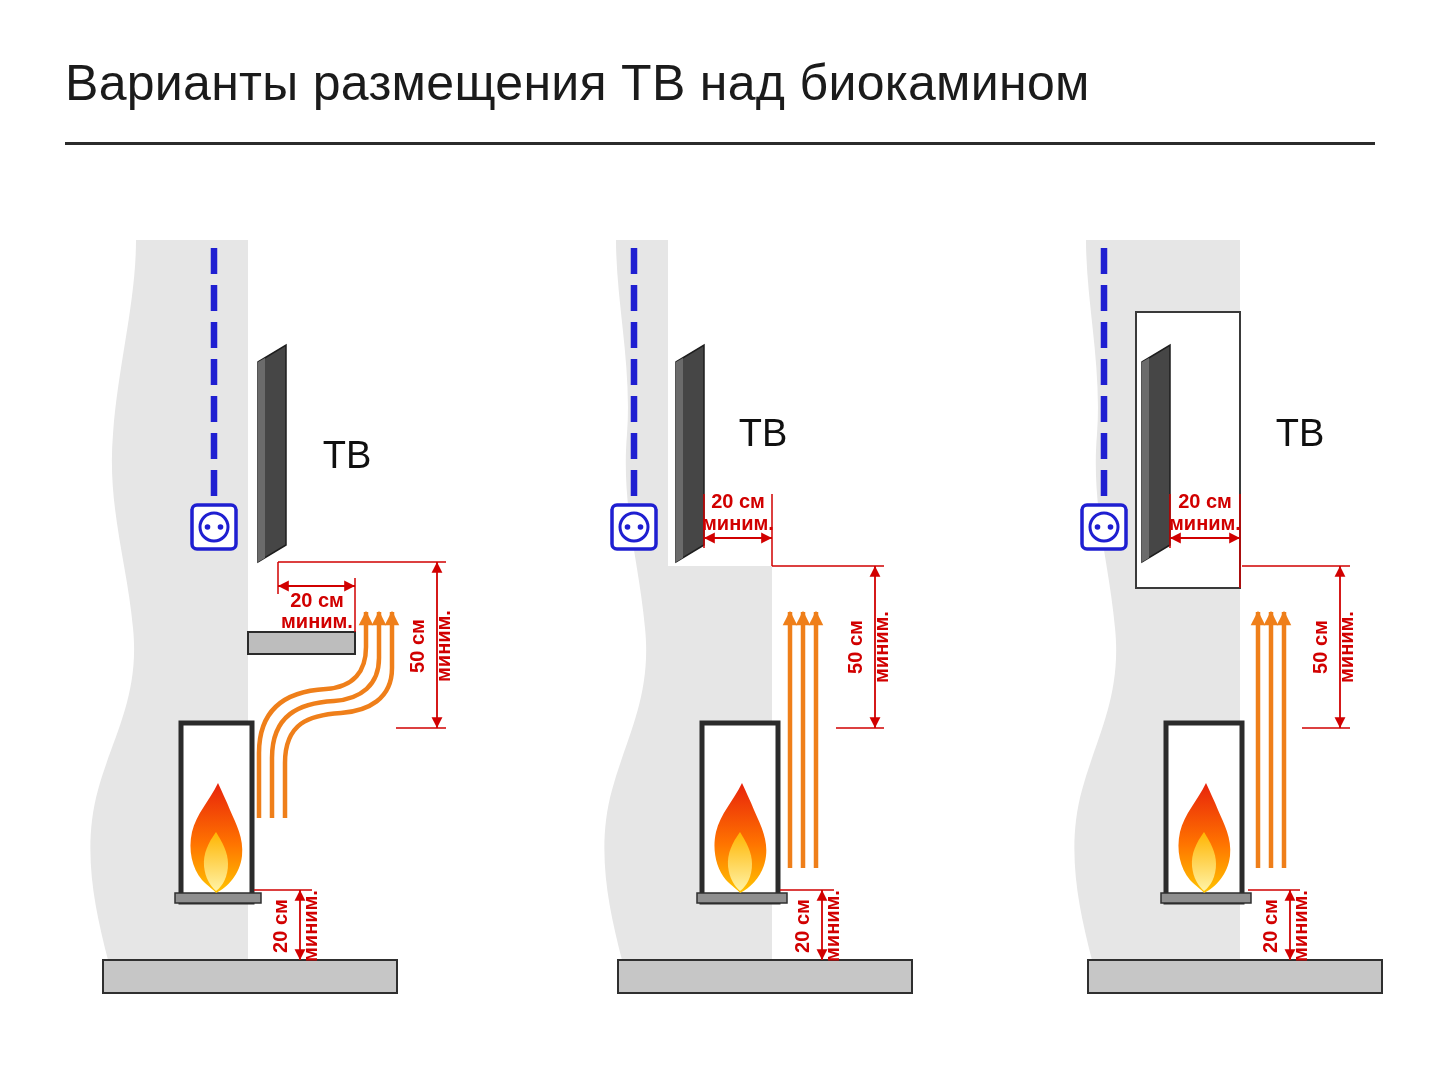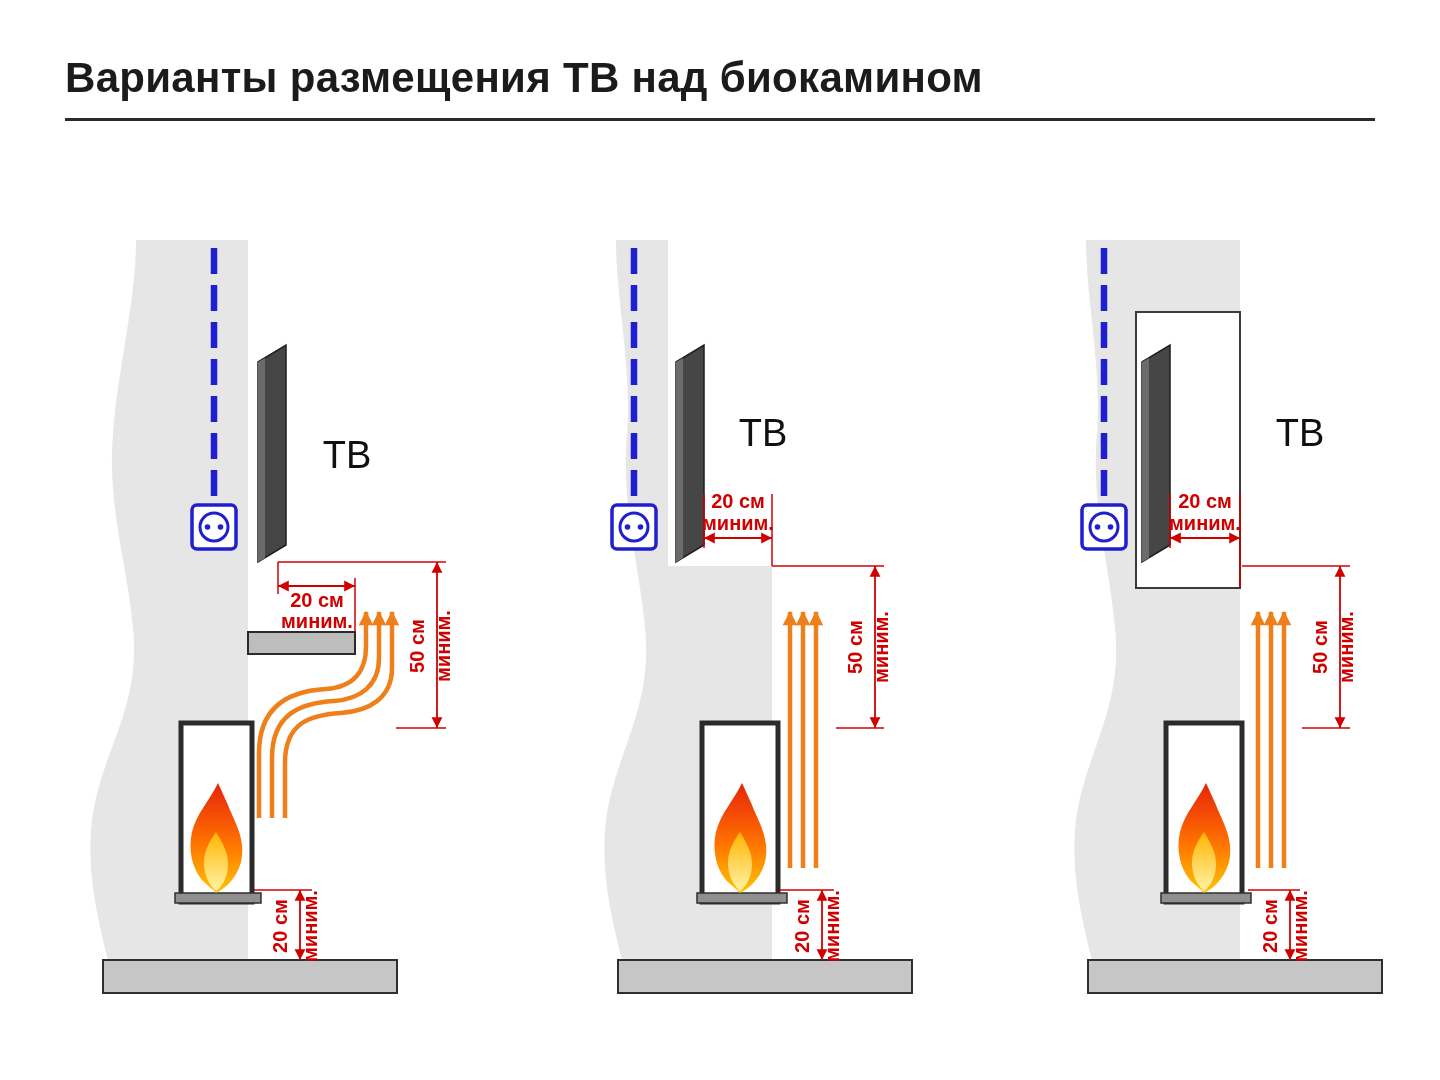--- a/index.html
+++ b/index.html
@@ -9,8 +9,8 @@
   }
   .title{
     position:absolute;left:65px;top:54px;width:1310px;margin:0;
-    font-size:42px;font-weight:700;color:#1b1b1b;letter-spacing:.3px;
-    border-bottom:3px solid #2b2b2b;padding-bottom:16px;
+    font-size:50px;font-weight:400;color:#1b1b1b;letter-spacing:.3px;
+    border-bottom:3px solid #2b2b2b;padding-bottom:30px;
   }
   svg.canvas{position:absolute;left:0;top:0;}
   .wall{fill:#e6e6e6;stroke:none;}

